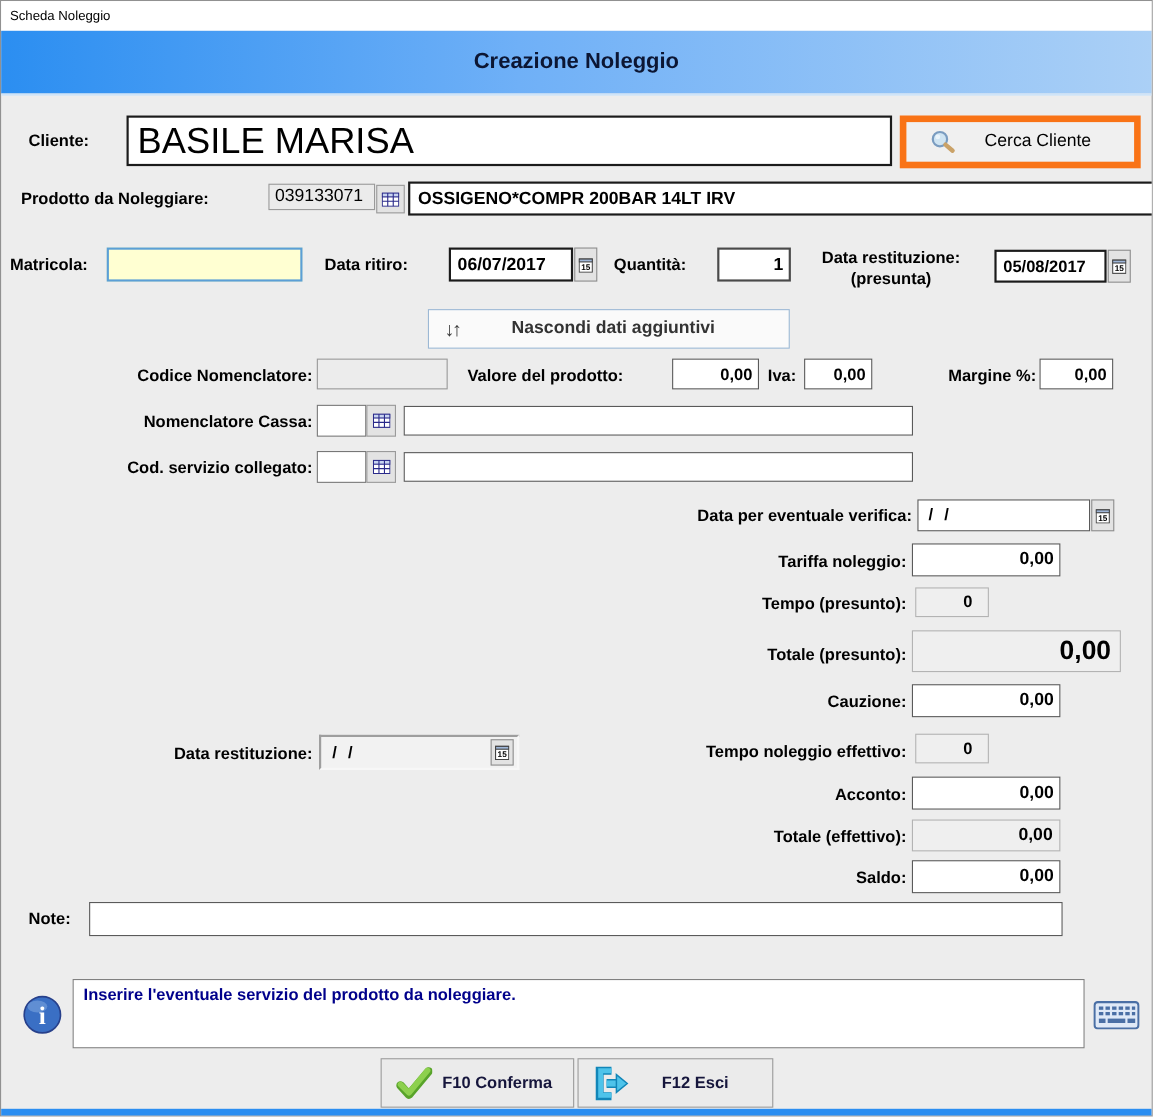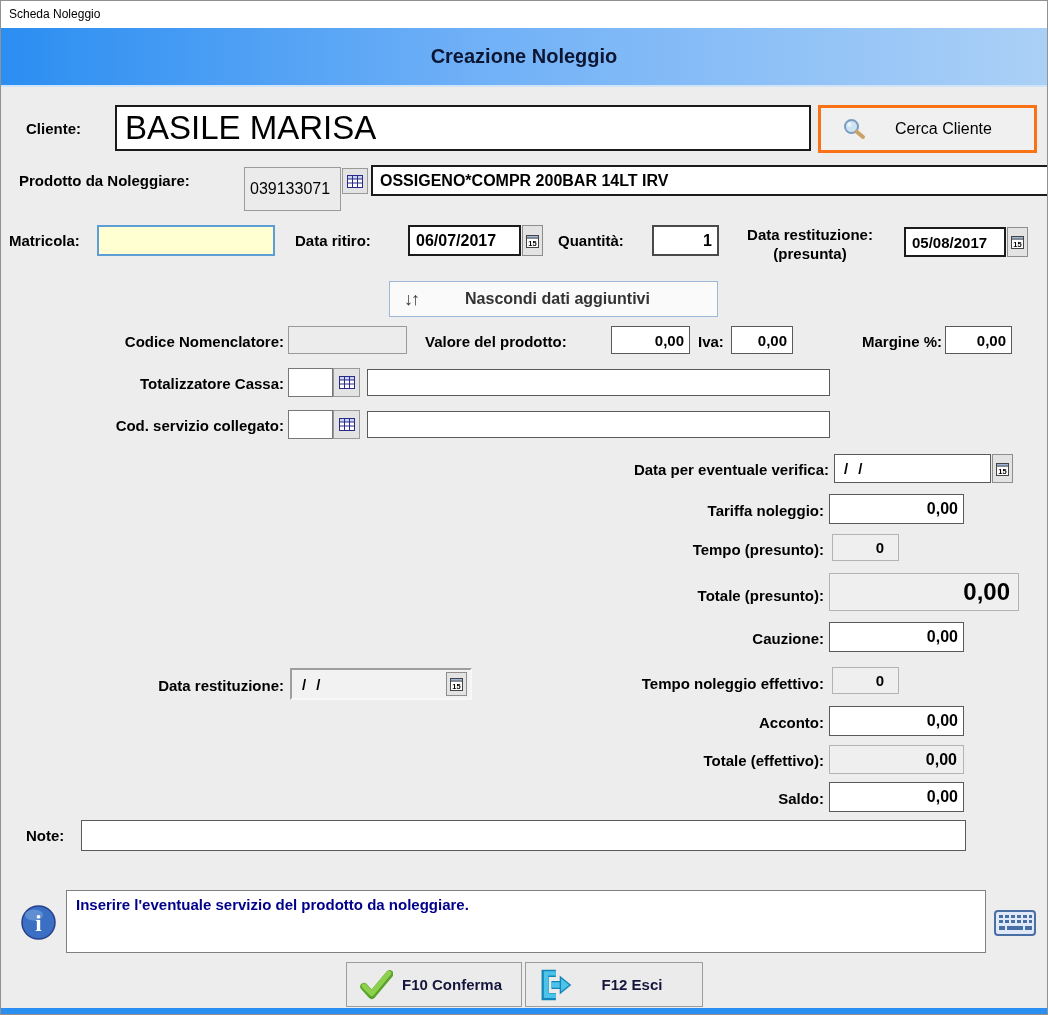--- a/index.html
+++ b/index.html
@@ -25,7 +25,7 @@
   .num { font-weight:bold; text-align:right; }
   .ro { position:absolute; background:#efefef; border:1px solid #b3b3b3; font-weight:bold; font-size:15px; color:#000;
         display:flex; align-items:center; justify-content:flex-end; padding-right:10px; }
-  .btn { position:absolute; background:#f0f0f0; border:3px solid #f97316; display:flex; align-items:center; font-family:inherit; cursor:default; }
+  .btn { position:absolute; background:#f0f0f0; border:6px solid #f97316; display:flex; align-items:center; font-family:inherit; cursor:default; }
   .datefld { position:absolute; display:flex; align-items:stretch; }
   .dateval { background:#fff; border:2px solid #1b1b1b; font-weight:bold; font-size:16px; display:flex; align-items:center; padding-left:6px; color:#000; white-space:pre; }
   .calbtn { width:21px; background:#e3e3e3; border:1px solid #8e8e8e; margin-left:1px; display:flex; align-items:center; justify-content:center; padding:0; cursor:default; }

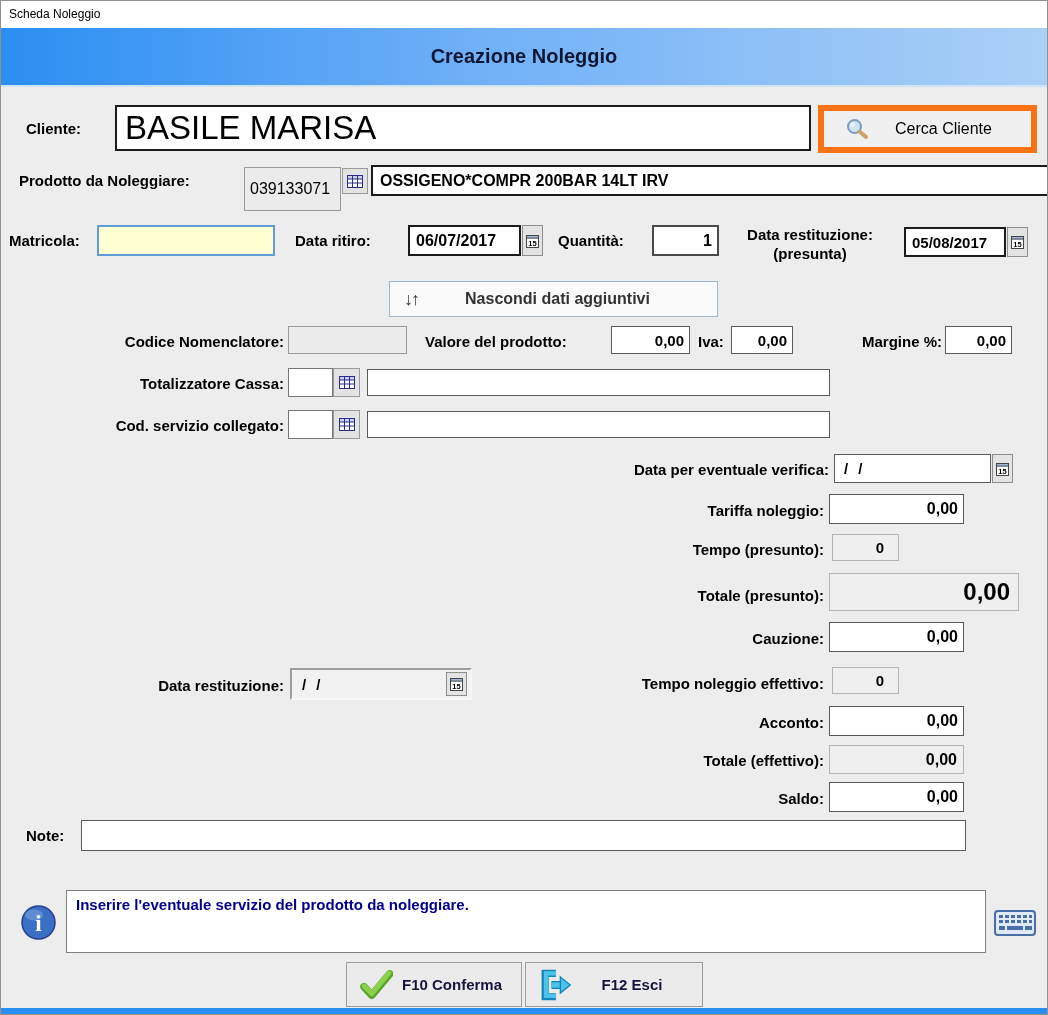--- a/index.html
+++ b/index.html
@@ -62,7 +62,7 @@
   </button>
 
   <span class="lbl" style="left:18px; top:171px;text-align:right;">Prodotto da Noleggiare:</span>
-  <div class="in" style="left:243px; top:166px; width:97px; height:44px; background:#ebebeb; border:1px solid #9a9a9a; display:flex; align-items:center; font-size:16px;">
+  <div class="in" style="left:243px; top:166px; width:97px; height:24px; background:#ebebeb; border:1px solid #9a9a9a; display:flex; align-items:center; font-size:16px;">
     <span>039133071</span>
   </div>
   <button class="lookupbtn" style="left:341px; top:167px; width:26px; height:26px;">

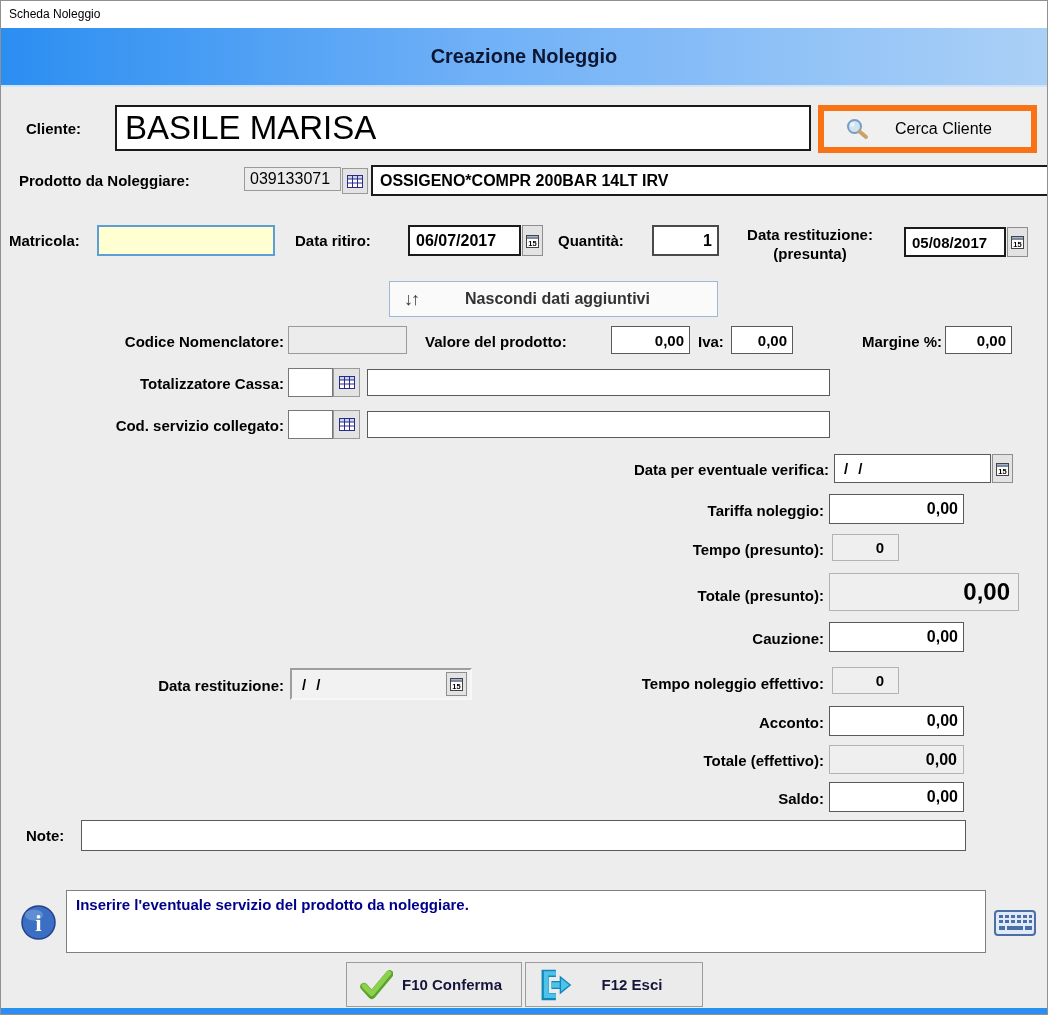--- a/index.html
+++ b/index.html
@@ -126,7 +126,7 @@
   <span class="lbl" style="left:845px; top:332px;margin-left:16px;">Margine %:</span>
   <input class="in num" style="left: 944px; top: 325px; width: 67px; height: 28px;" value="0,00">
 
-  <span class="lbl r" style="left:40px; top:374px; width:243px;">Totalizzatore Cassa:</span>
+  <span class="lbl r" style="left:40px; top:374px; width:243px;">Nomenclatore Cassa:</span>
   <input class="in" style="left: 287px; top: 367px; width: 45px; height: 29px; border: 1px solid rgb(119, 119, 119);" value="">
   <button class="lookupbtn" style="left:332px; top:367px; width:27px; height:29px;">
     <svg width="16" height="13" viewBox="0 0 16 13">

